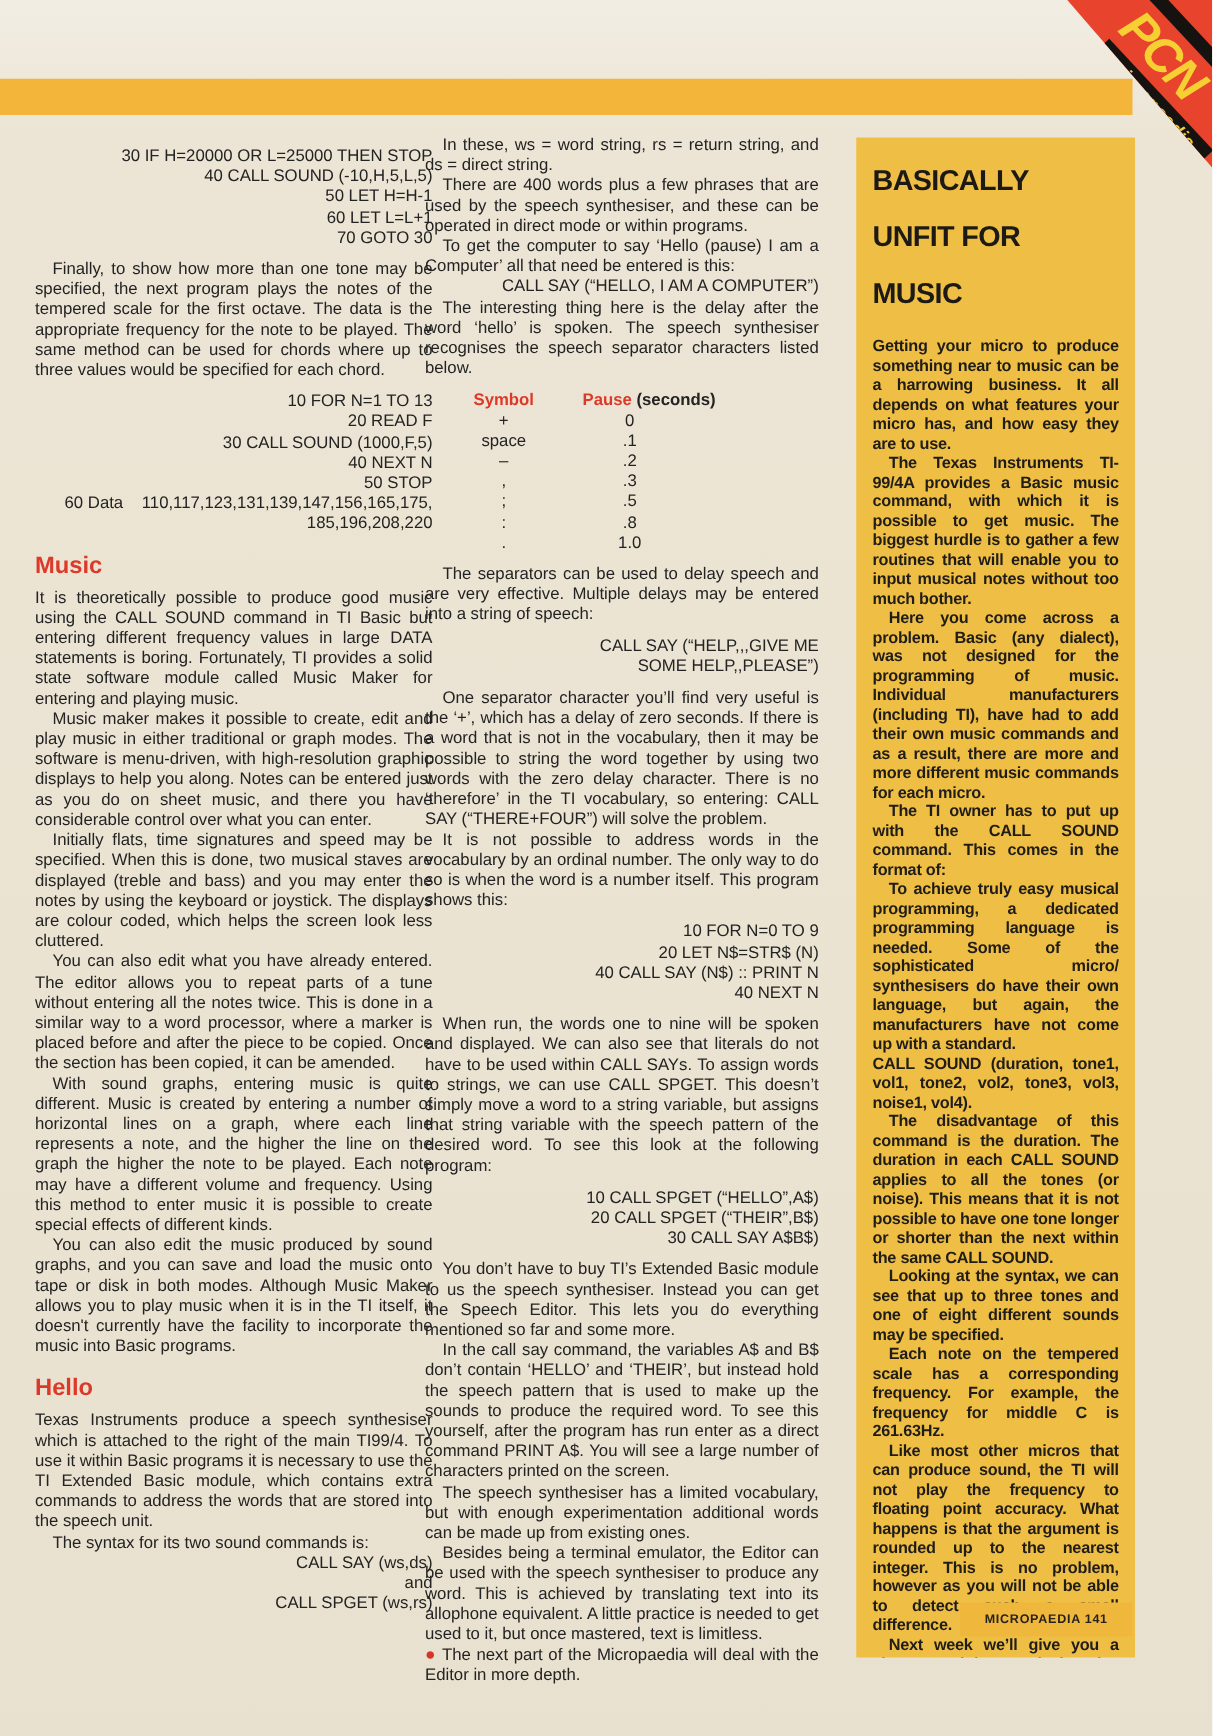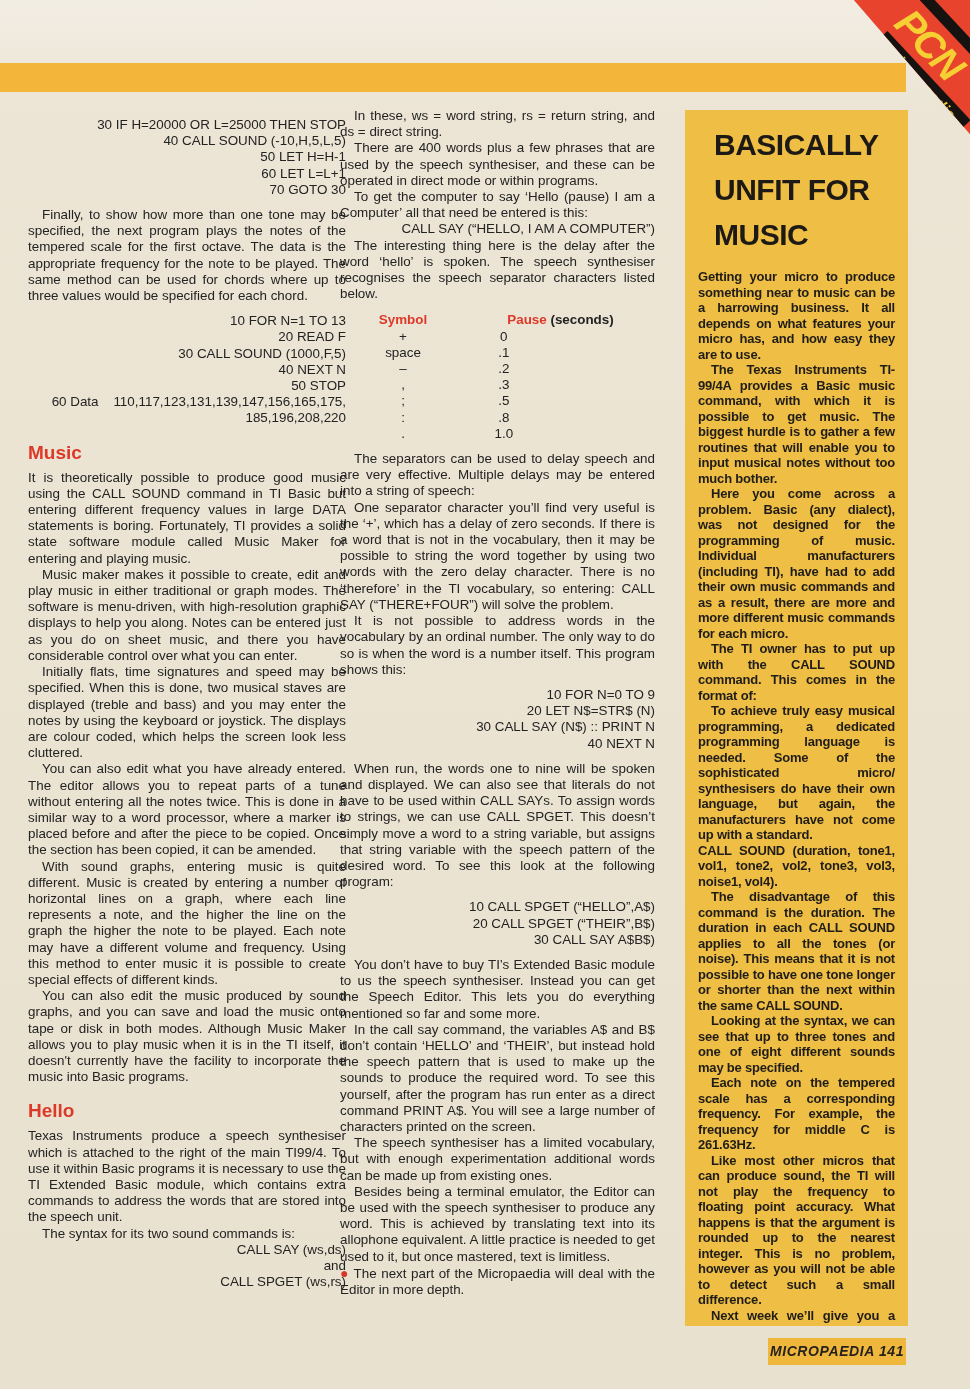--- a/index.html
+++ b/index.html
@@ -48,7 +48,7 @@
   
   .sidebar{position:absolute;left:685px;top:110px;width:223px;height:1216px;
            background:#efbe45;padding:10px 13px 8px;box-sizing:border-box;overflow:hidden;}
-  .sb-title{font-size:30px;line-height:45px;font-weight:bold;letter-spacing:-0.5px;margin:2px 16px 12px;color:#1d1a16;}
+  .sb-title{font-size:23px;line-height:45px;font-weight:bold;letter-spacing:-0.5px;margin:2px 0 12px;color:#1d1a16;}
   .sb-body p{font-weight:bold;font-size:13px;line-height:15.5px;text-align:justify;margin:0;
              letter-spacing:-0.2px;color:#201d18;}
   .sb-body .indent{text-indent:13px;}

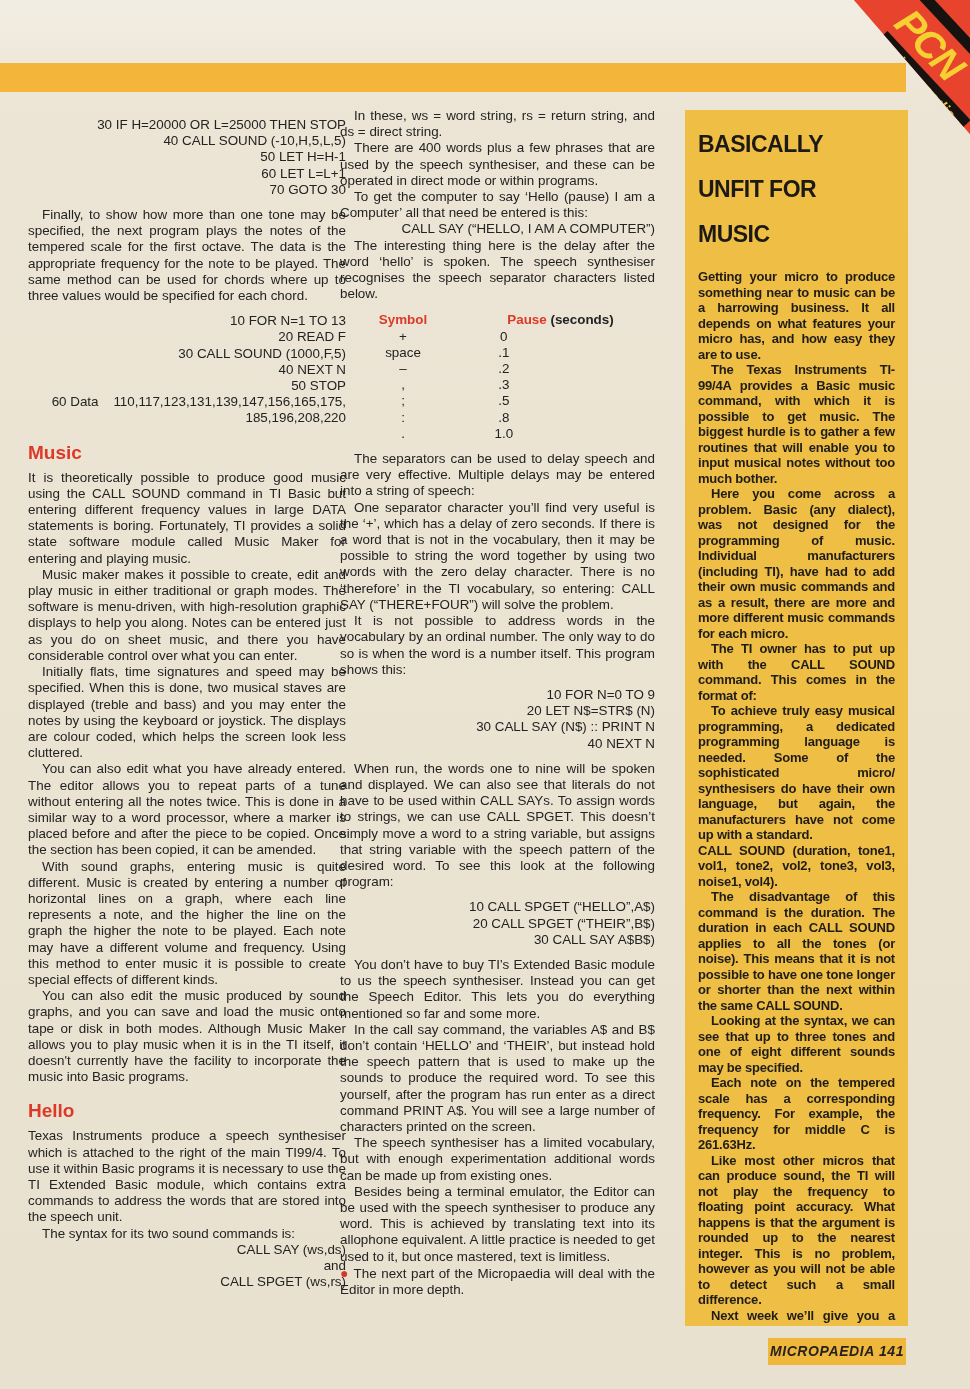--- a/index.html
+++ b/index.html
@@ -37,7 +37,7 @@
   .sep-table{margin:10px 0 9px;}
   .sep-head{display:flex;font-weight:bold;}
   .sep-head .sym{width:40%;text-align:center;color:#dd3928;}
-  .sep-head .pause-cell{width:60%;text-align:center;}
+  .sep-head .pause-cell{width:60%;text-align:left;}
   .sep-head .pause-label{color:#dd3928;}
   .sep-head .pause-units{color:#232323;font-weight:bold;}
   .sep-row{display:flex;}

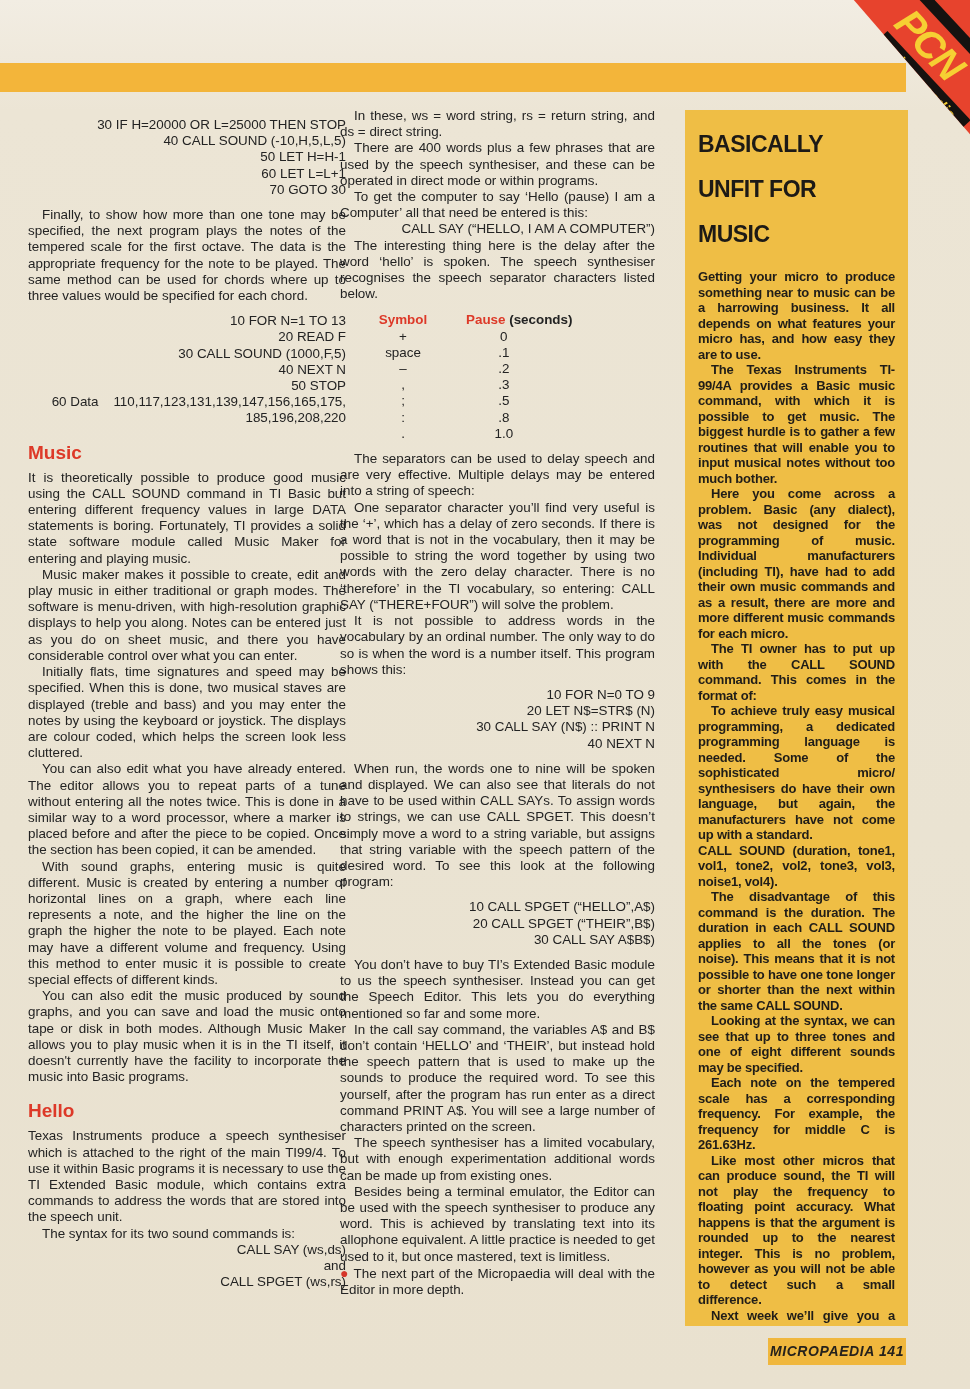--- a/index.html
+++ b/index.html
@@ -171,6 +171,11 @@
     </div>
 
     <p class="indent">The separators can be used to delay speech and are very effective. Multiple delays may be entered into a string of speech:</p>
+    <div class="code blk">
+
+    <p>CALL SAY (“HELP,,,GIVE ME</p>
+        <p>   SOME HELP,,PLEASE”)</p>
+      </div>
     <div>
 
     <p class="indent">One separator character you’ll find very useful is the ‘+’, which has a delay of zero seconds. If there is a word that is not in the vocabulary, then it may be possible to string the word together by using two words with the zero delay character. There is no ‘therefore’ in the TI vocabulary, so entering: CALL SAY (“THERE+FOUR”) will solve the problem.</p>

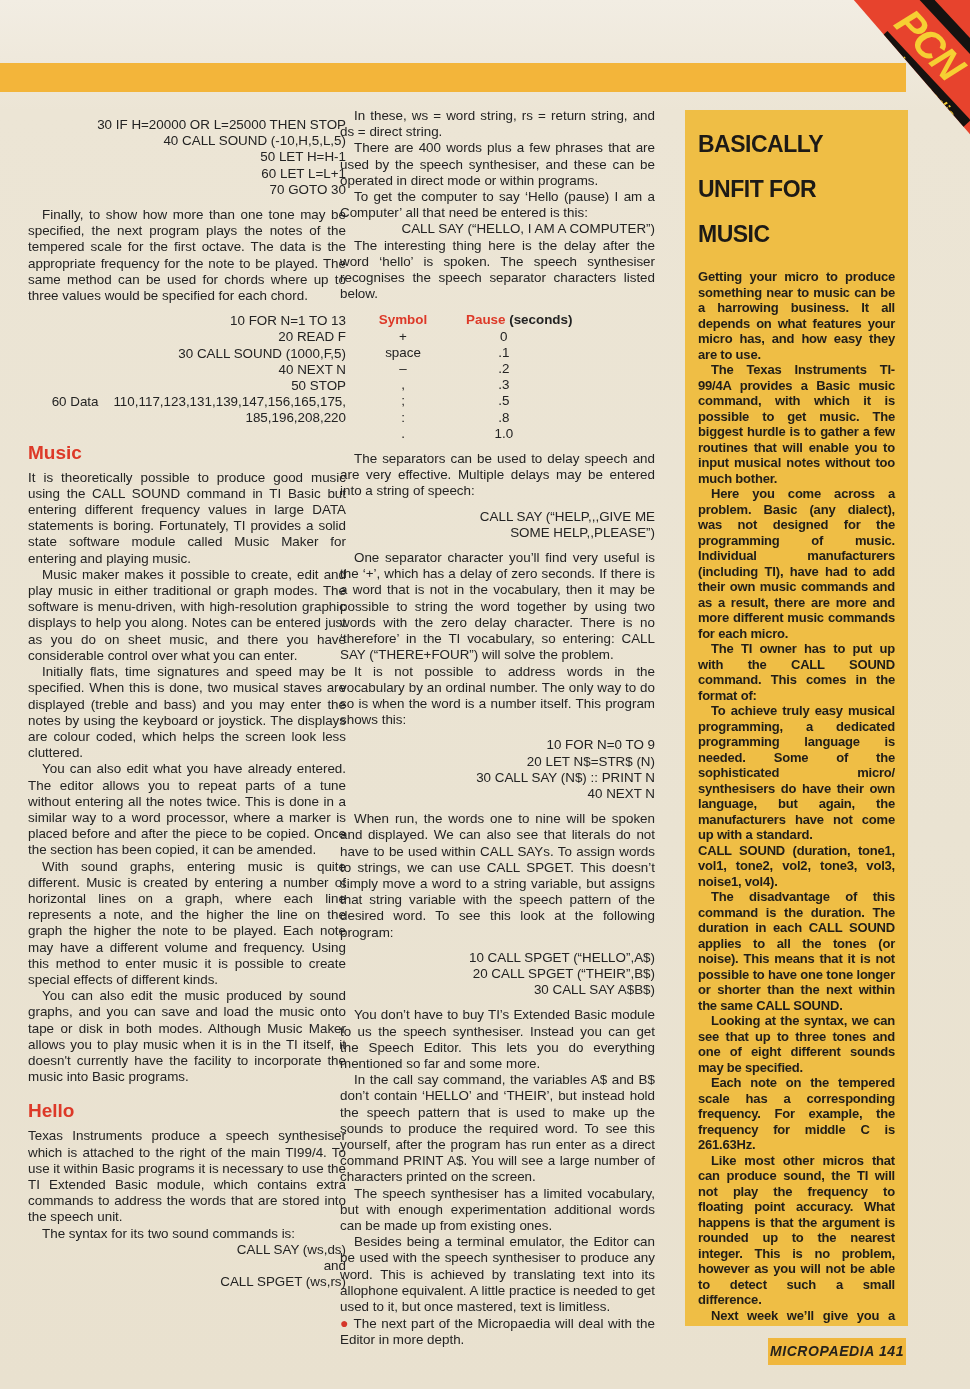--- a/index.html
+++ b/index.html
@@ -185,7 +185,7 @@
 
     <p>10 FOR N=0 TO 9</p>
         <p>20 LET N$=STR$ (N)</p>
-        <p>30 CALL SAY (N$) :: PRINT N</p>
+        <p>40 CALL SAY (N$) :: PRINT N</p>
         <p>40 NEXT N</p>
       </div>
     <p class="indent">When run, the words one to nine will be spoken and displayed. We can also see that literals do not have to be used within CALL SAYs. To assign words to strings, we can use CALL SPGET. This doesn’t simply move a word to a string variable, but assigns that string variable with the speech pattern of the desired word. To see this look at the following program:</p>

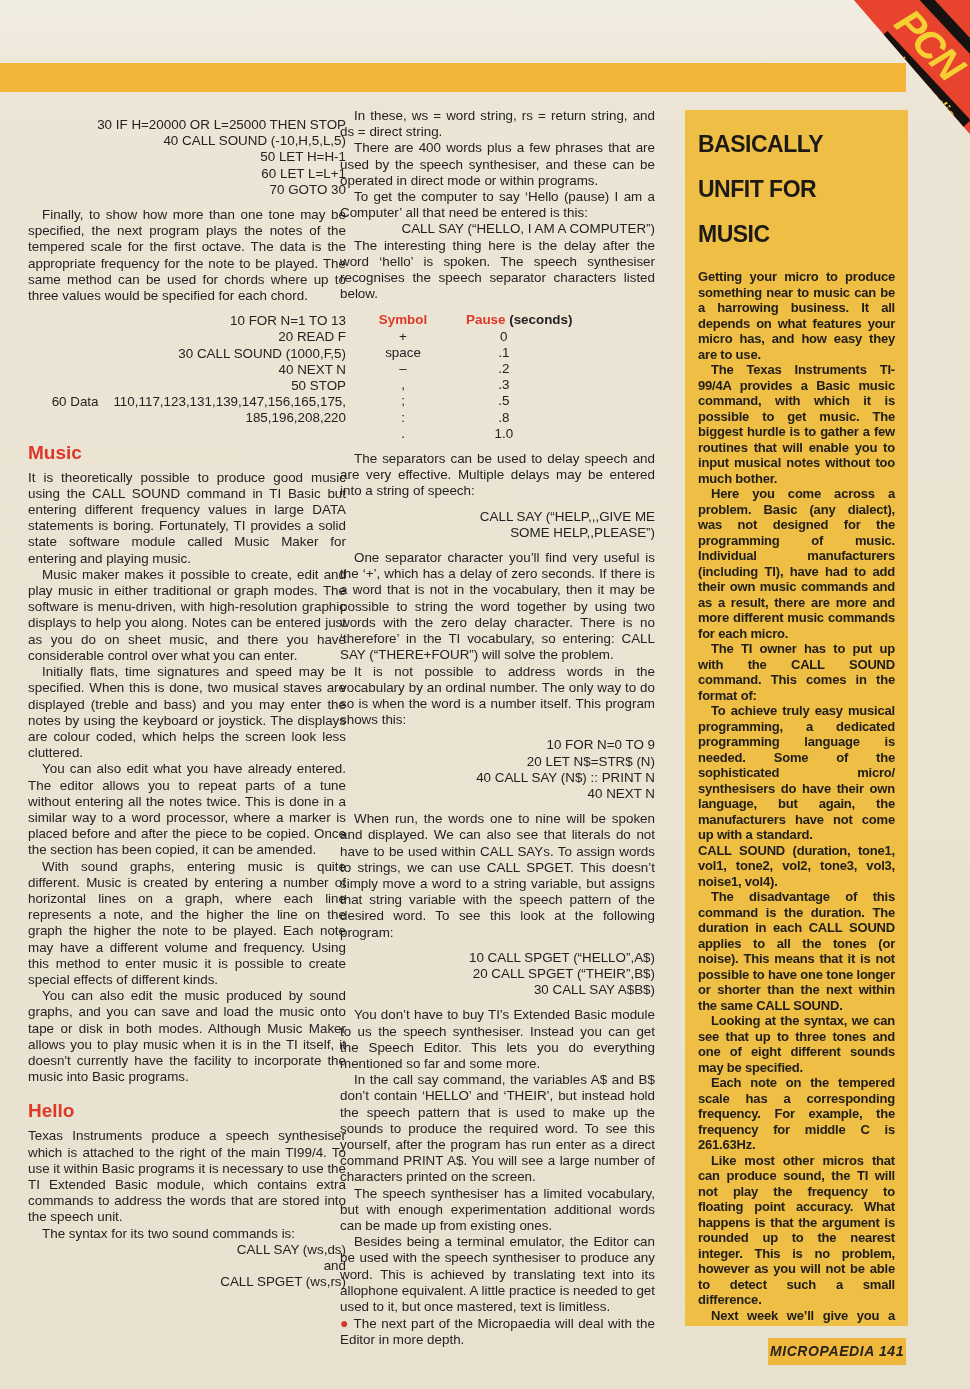--- a/index.html
+++ b/index.html
@@ -53,8 +53,8 @@
              letter-spacing:-0.2px;color:#201d18;}
   .sb-body .indent{text-indent:13px;}
   
-  .footer{position:absolute;left:768px;top:1338px;width:138px;height:27px;background:#f0b73d;
-          color:#26221c;font-weight:bold;font-size:14px;letter-spacing:0.6px;text-align:center;line-height:27px;font-style:italic;}
+  .footer{position:absolute;left:768px;top:1282px;width:138px;height:27px;background:#f0b73d;
+          color:#26221c;font-weight:bold;font-size:10px;letter-spacing:0.6px;text-align:center;line-height:27px;}
 </style>
 </head>
 <body>

